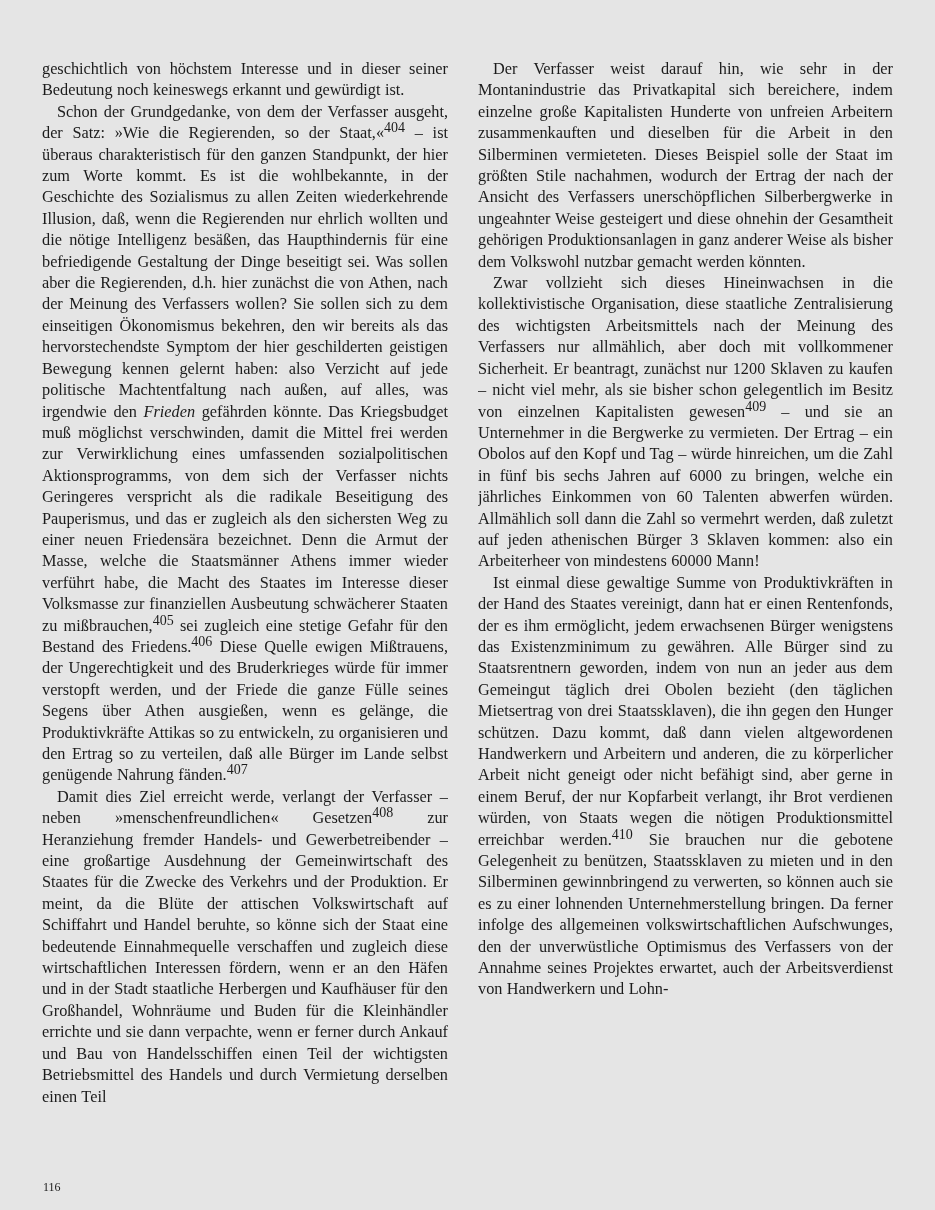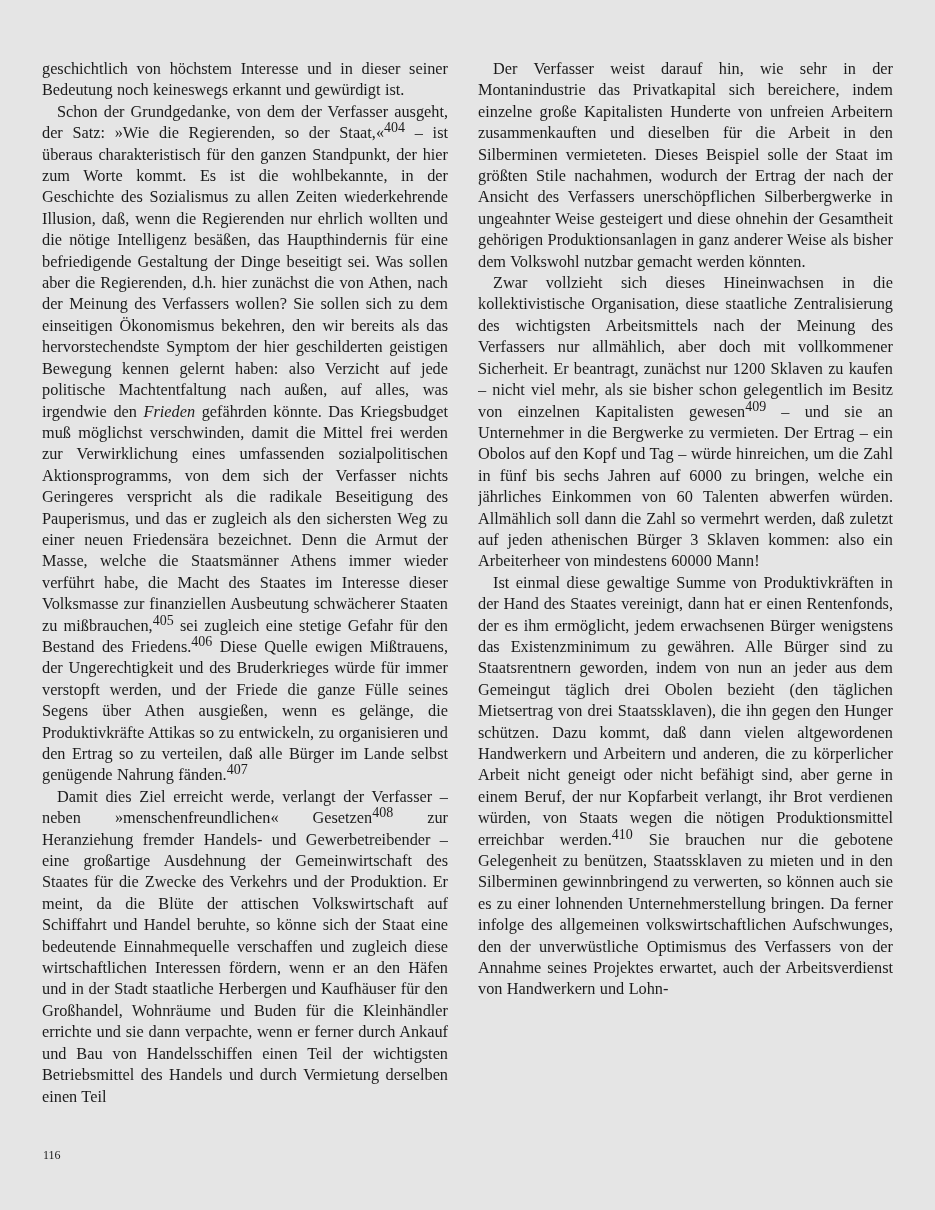--- a/index.html
+++ b/index.html
@@ -57,7 +57,7 @@
   .page-number {
     position: absolute;
     left: 43px;
-    top: 1148px;
+    top: 1180px;
     font-size: 12px;
     line-height: 14px;
     color: #1b1b1b;

